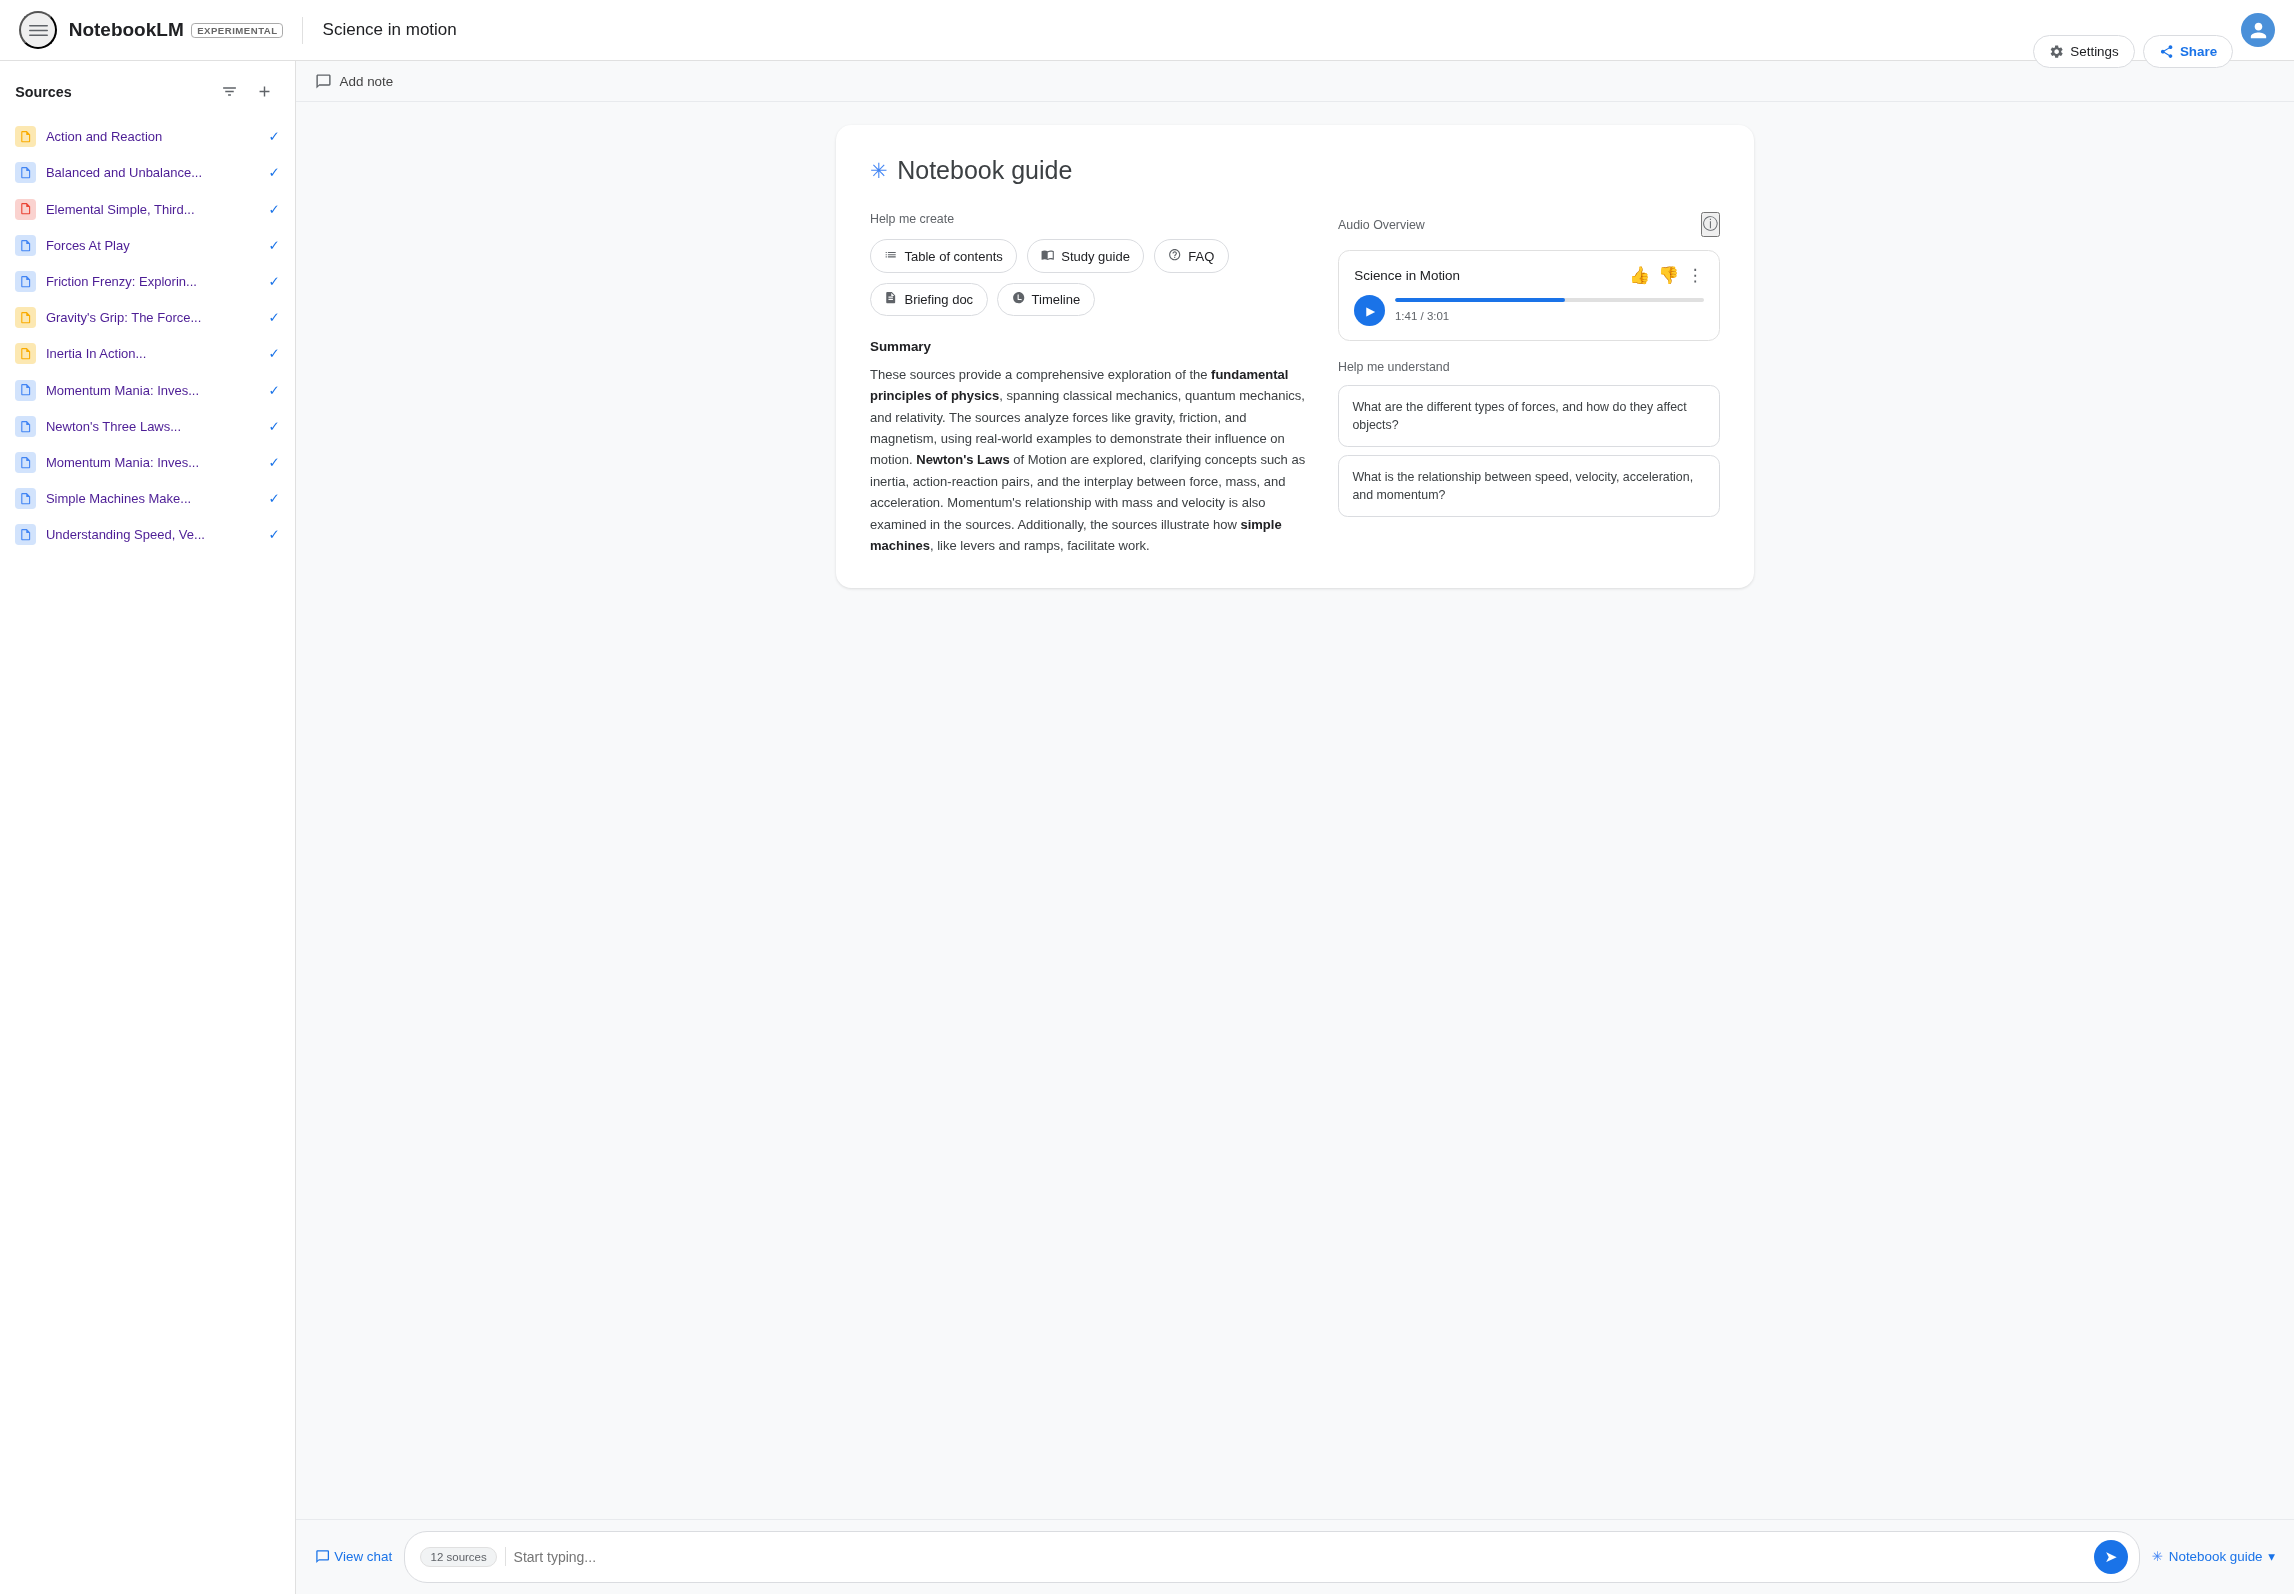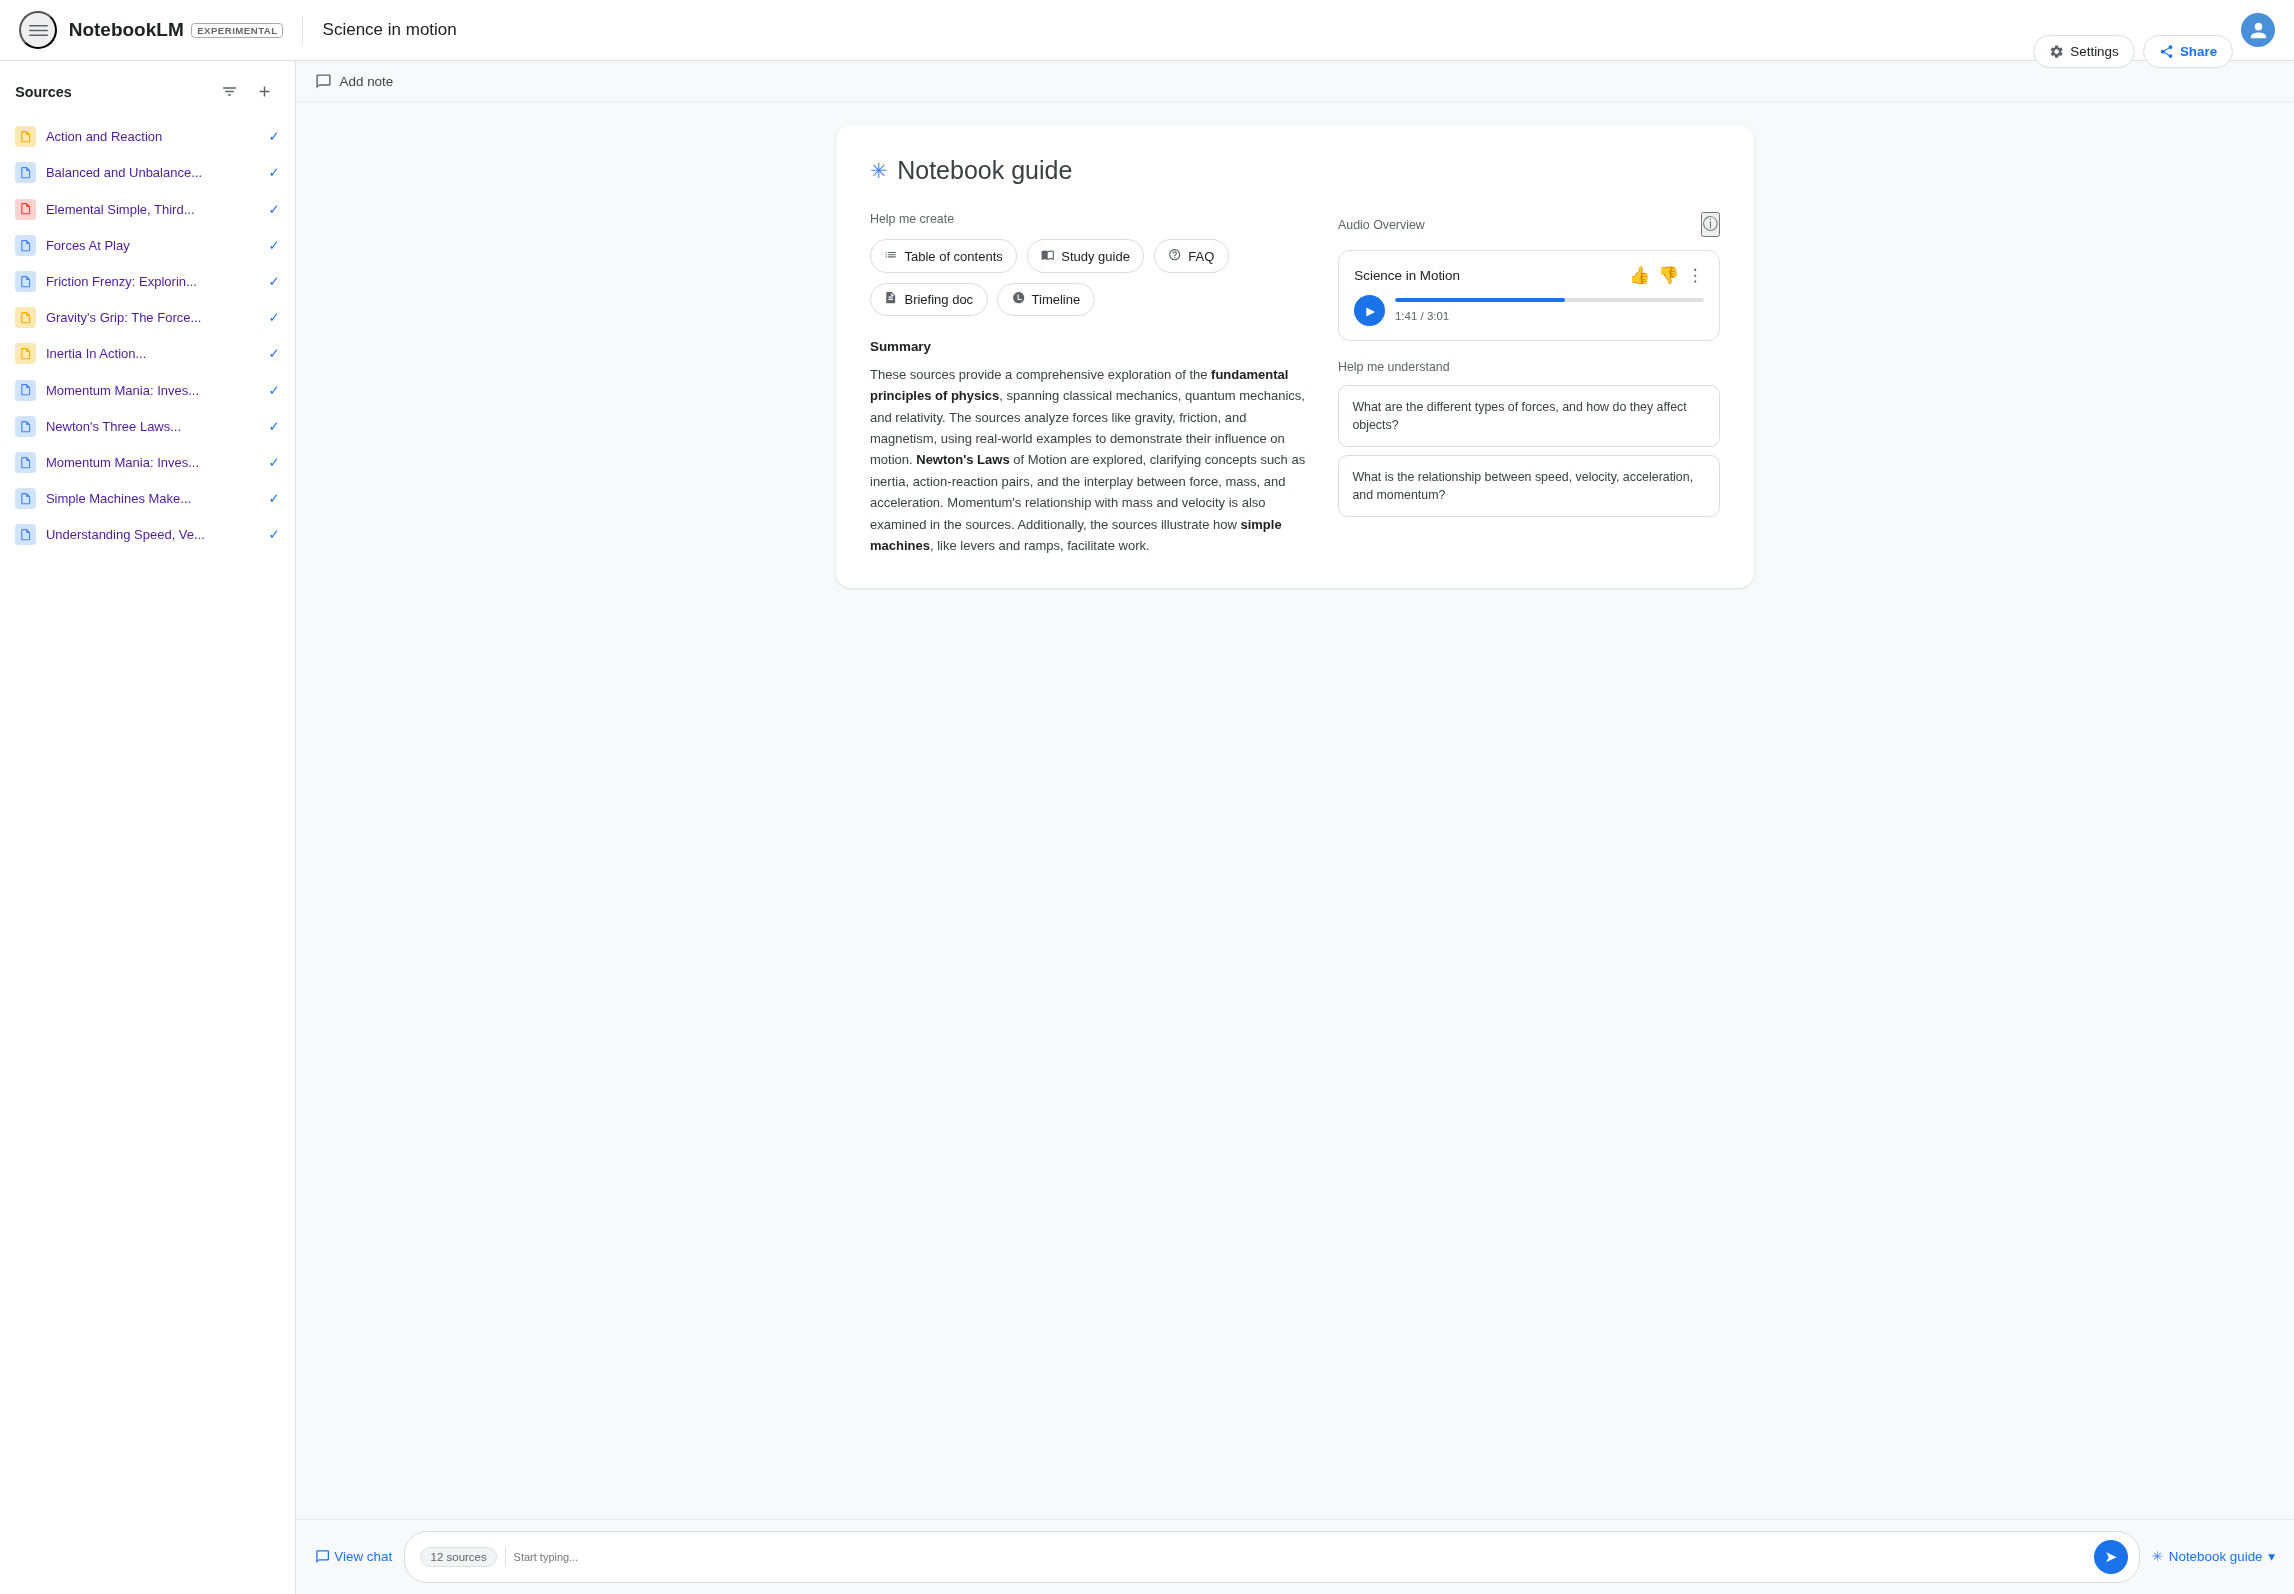--- a/index.html
+++ b/index.html
@@ -97,7 +97,7 @@
     .chat-input-wrapper { flex: 1; display: flex; align-items: center; background: #fff; border: 1px solid #dadce0; border-radius: 23px; padding: 7.6px 11.5px 7.6px 15.3px; gap: 7.6px; }
     .sources-badge { font-size: 11.5px; color: #5f6368; background: #f1f3f4; border-radius: 11.5px; padding: 2.9px 9.6px; white-space: nowrap; border: 1px solid #e0e0e0; }
     .chat-input-divider { width: 1px; height: 19px; background: #e0e0e0; }
-    .chat-input { flex: 1; border: none; outline: none; font-size: 11px; color: #202124; background: transparent; }
+    .chat-input { flex: 1; border: none; outline: none; font-size: 14px; color: #202124; background: transparent; }
     .chat-send-btn { width: 34px; height: 34px; border-radius: 50%; background: #1a73e8; border: none; cursor: pointer; display: flex; align-items: center; justify-content: center; flex-shrink: 0; }
     .send-icon { color: #fff; font-size: 15.3px; }
     .notebook-guide-toggle { display: flex; align-items: center; gap: 5.7px; font-size: 13.4px; color: #1a73e8; cursor: pointer; border: none; background: transparent; white-space: nowrap; }

